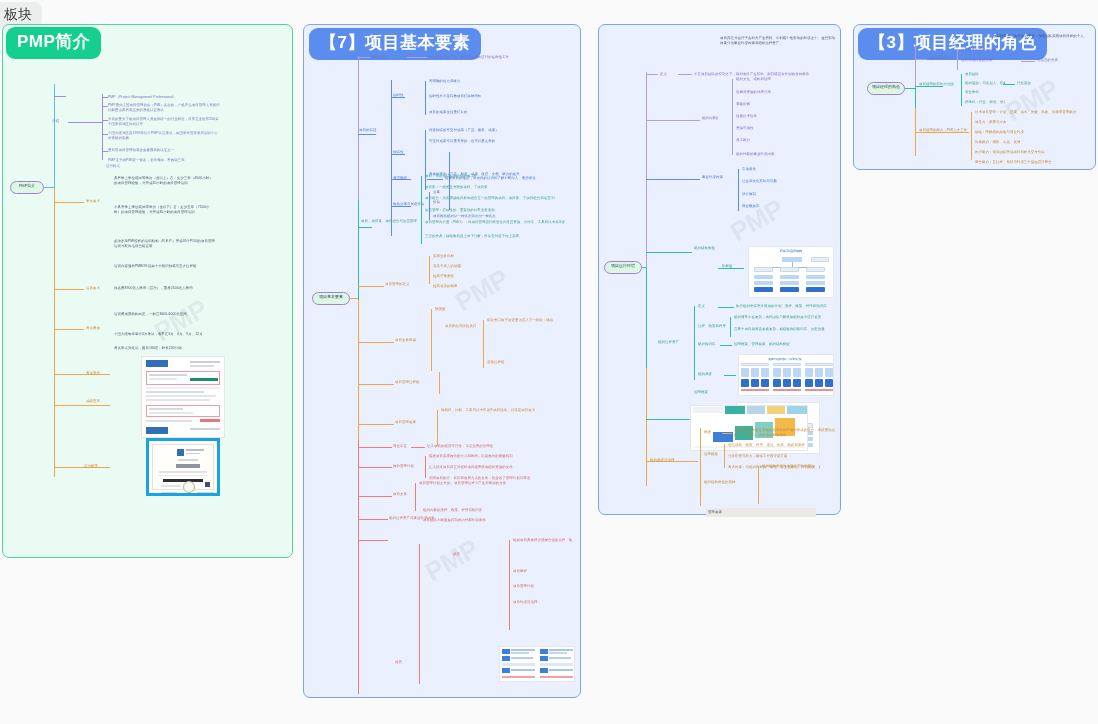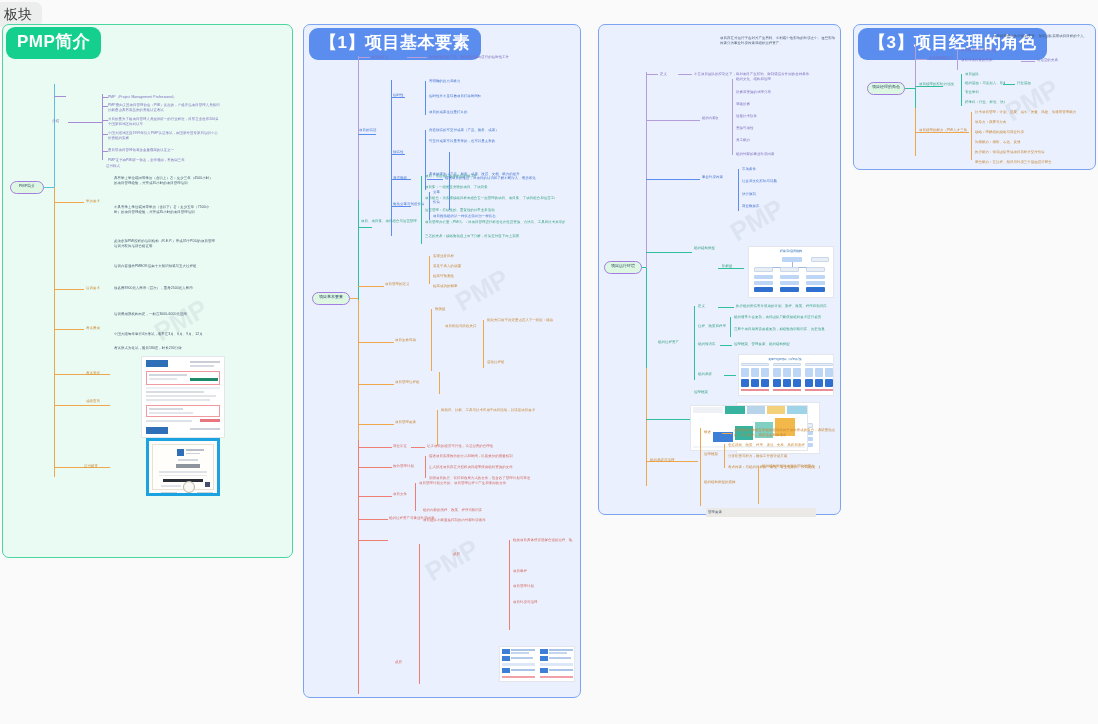--- a/index.html
+++ b/index.html
@@ -231,7 +231,7 @@
     <div class="wm" style="left:150px; top:250px;">PMP</div>
     <div class="wm" style="left:120px; top:520px;">PMP</div>
   </div>
-  <div class="panel-title blue" style="left:309px; top:28px;">【1】项目基本要素</div>
+  <div class="panel-title blue" style="left:309px; top:28px;">【7】项目基本要素</div>
 
   <div class="mm" style="left:303px; top:24px; width:278px; height:674px;">
 

